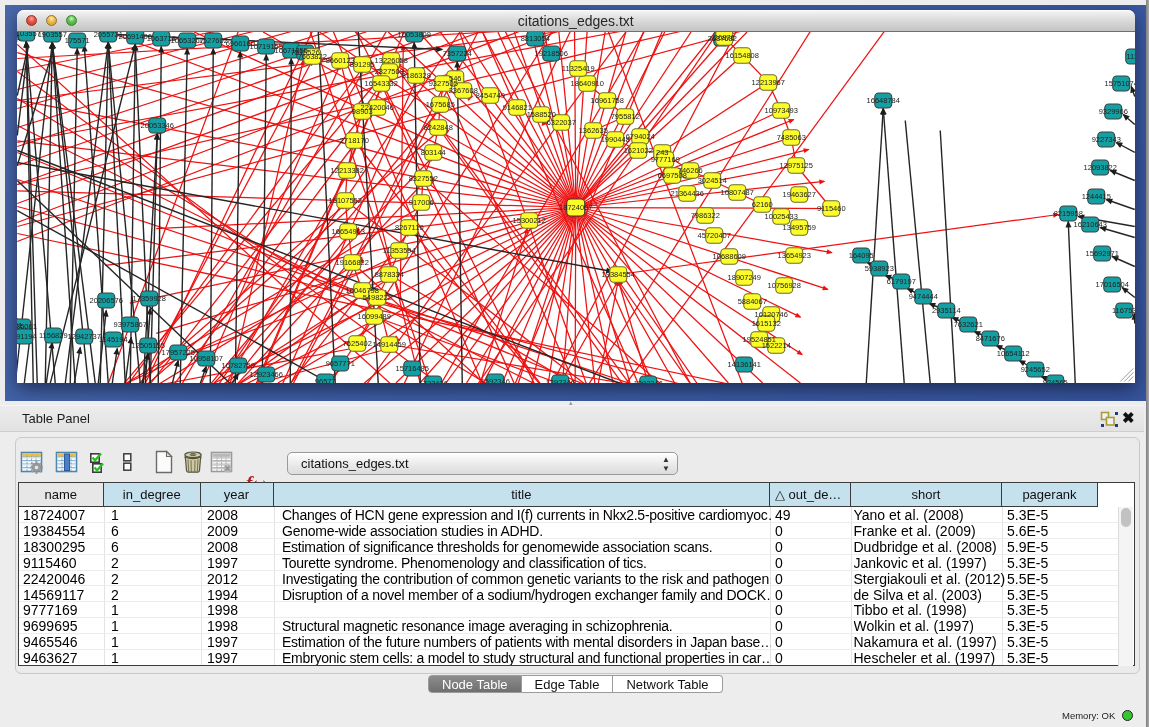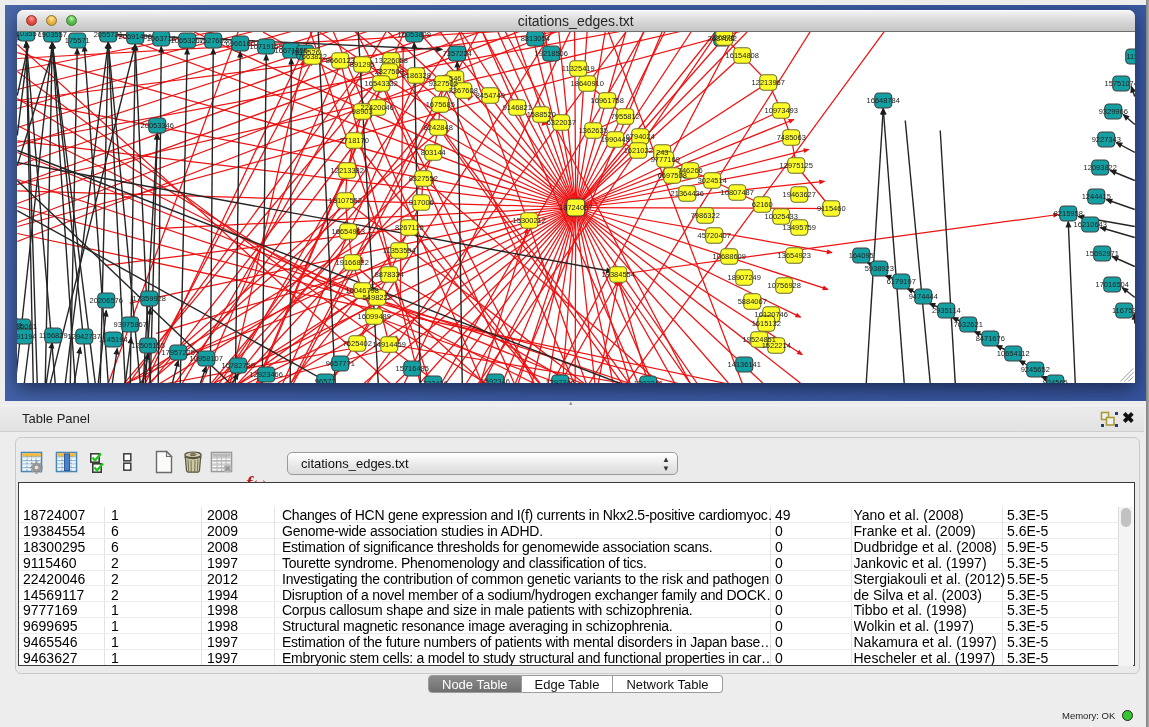--- a/index.html
+++ b/index.html
@@ -782,6 +782,15 @@
 <div class="combo">citations_edges.txt<div class="arr">▲<br>▼</div></div>
 
 <div class="tbl">
+  <div class="thead">
+      <div class="hc sel" style="left:0px;width:85.5px">name</div>
+      <div class="hc" style="left:85.5px;width:96.5px">in_degree</div>
+      <div class="hc" style="left:182px;width:73px">year</div>
+      <div class="hc" style="left:255px;width:496.5px">title</div>
+      <div class="hc hl" style="left:751.5px;width:81px">△ out_de…</div>
+      <div class="hc" style="left:832.5px;width:151px">short</div>
+      <div class="hc" style="left:983.5px;width:96px">pagerank</div>
+    </div>
   <div class="tbody">
     <div class="vl" style="left:85.5px"></div>
       <div class="vl" style="left:182px"></div>

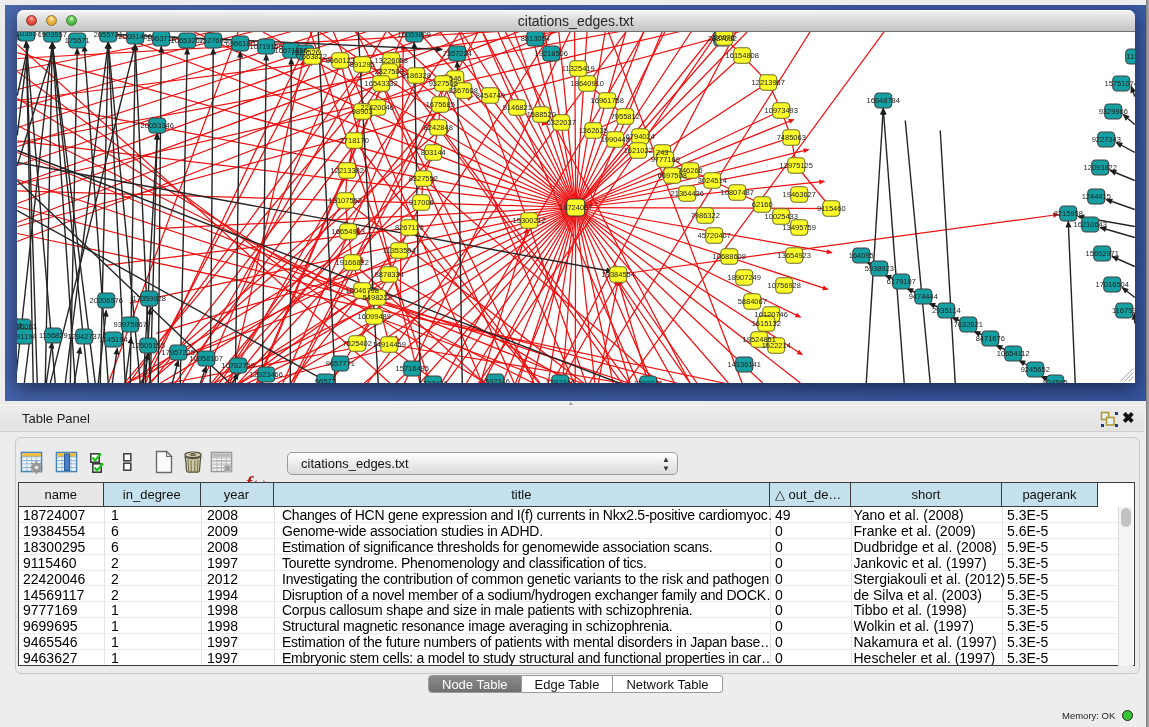--- a/index.html
+++ b/index.html
@@ -856,7 +856,6 @@
         <span style="left:4.5px">9777169</span>
         <span style="left:92.5px">1</span>
         <span style="left:188.5px">1998</span>
-        <span class="ttl" style="left:263.5px">Corpus callosum shape and size in male patients with schizophrenia.</span>
         <span style="left:756.5px">0</span>
         <span class="sh" style="left:835px">Tibbo et al. (1998)</span>
         <span style="left:988.5px">5.3E-5</span>

